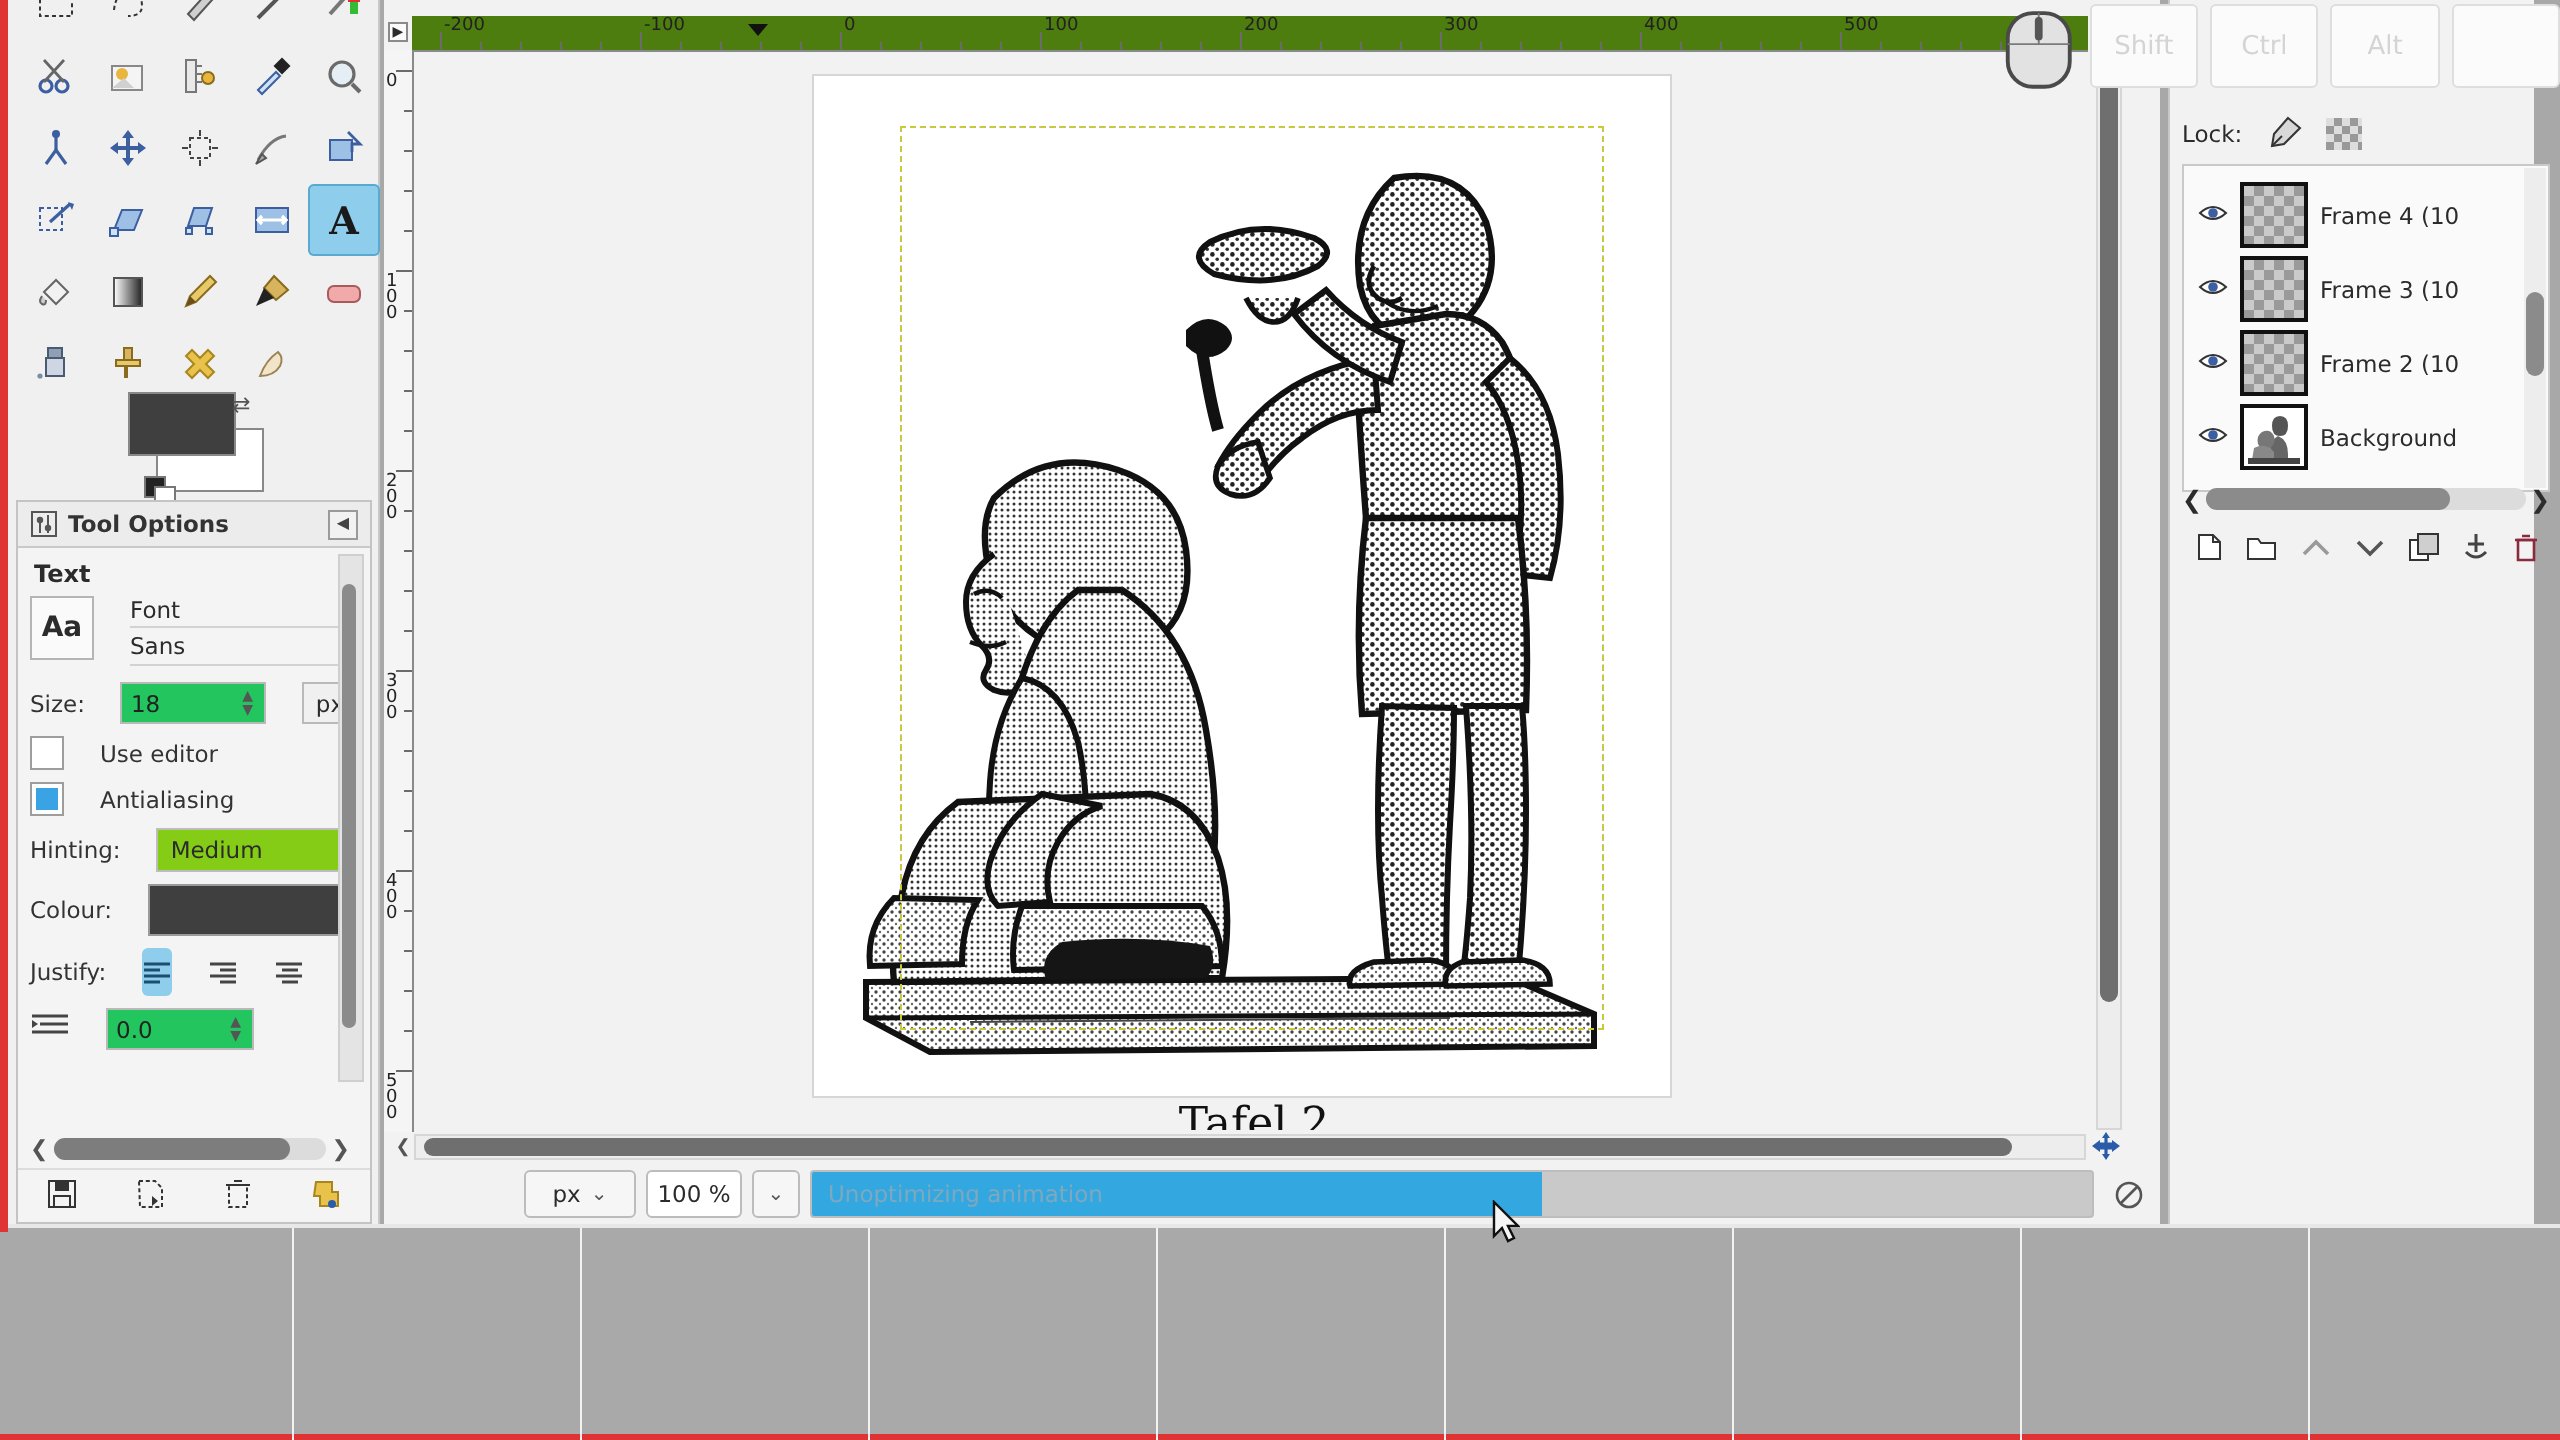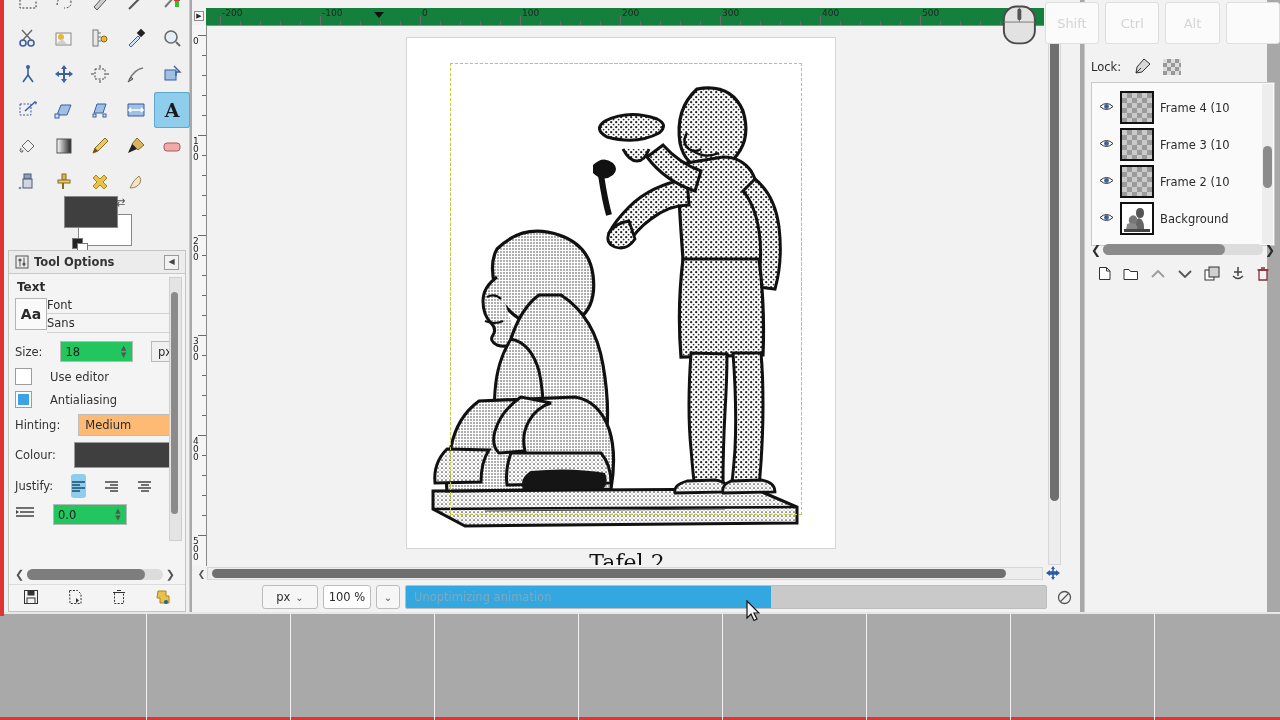--- a/index.html
+++ b/index.html
@@ -77,7 +77,7 @@
   .imgwin{position:absolute;left:192px;top:0;width:888px;height:612px;background:#f2f2f2;}
   .ruler-corner{position:absolute;left:0;top:8px;width:14px;height:16px;display:flex;align-items:center;justify-content:center;}
   .ruler-corner span{border:1px solid #8a8a8a;font-size:7px;line-height:8px;padding:0 1px;background:#fafafa;}
-  .hruler{position:absolute;left:14px;top:8px;right:36px;height:17px;background:#15803d;
+  .hruler{position:absolute;left:14px;top:8px;right:36px;height:17px;background:#4d7c0f;
           border-bottom:1px solid #8a8a8a;overflow:hidden;}
   .vruler{position:absolute;left:0px;top:25px;width:14px;bottom:46px;background:#f5f5f5;
           border-right:1px solid #8a8a8a;overflow:hidden;}

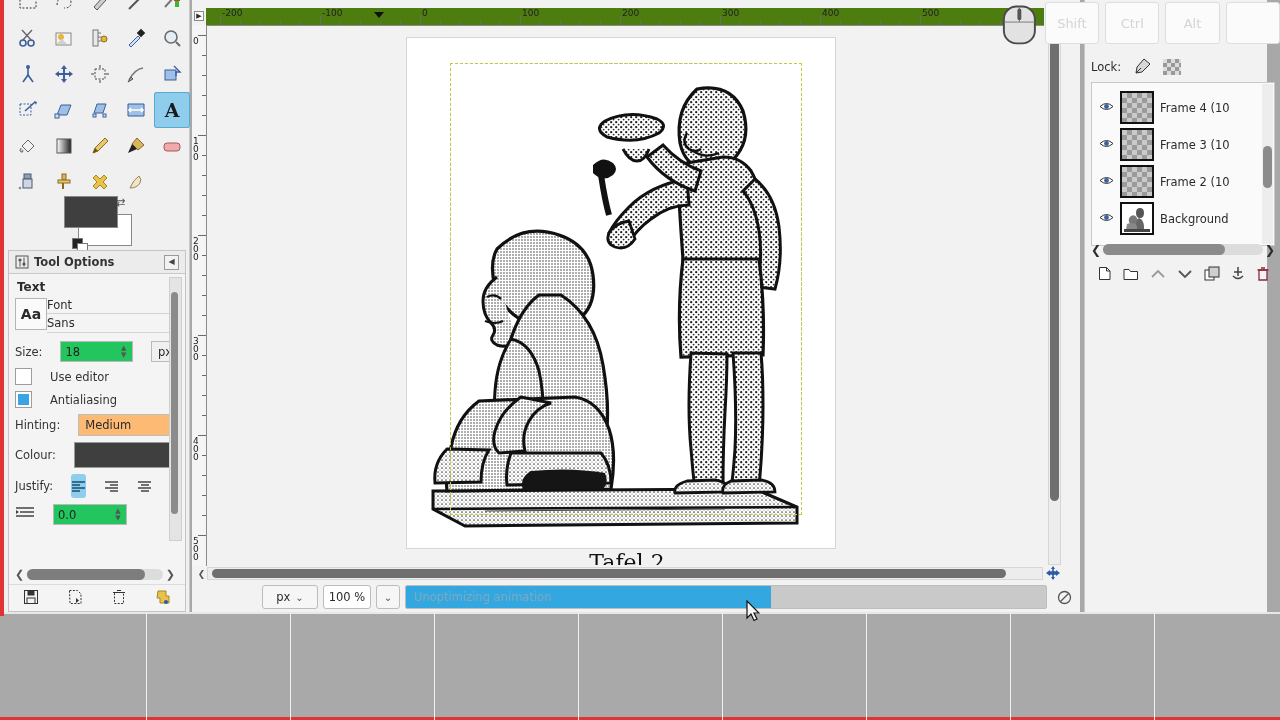--- a/index.html
+++ b/index.html
@@ -45,7 +45,7 @@
   .to-title{font-size:12px;font-weight:bold;margin:2px 0 4px 2px;}
   .row{display:flex;align-items:center;margin-bottom:6px;gap:18px;}
   .lbl{font-size:11.5px;color:#333;}
-  .fontbox{display:flex;gap:0;align-items:flex-start;justify-content:space-between;}
+  .fontbox{display:flex;gap:18px;align-items:flex-start;justify-content:space-between;}
   .aa-btn{width:30px;height:30px;border:1px solid #b5b5b5;background:#fafafa;display:flex;
           align-items:center;justify-content:center;font-size:14px;font-weight:bold;}
   .font-fields{flex:1;}

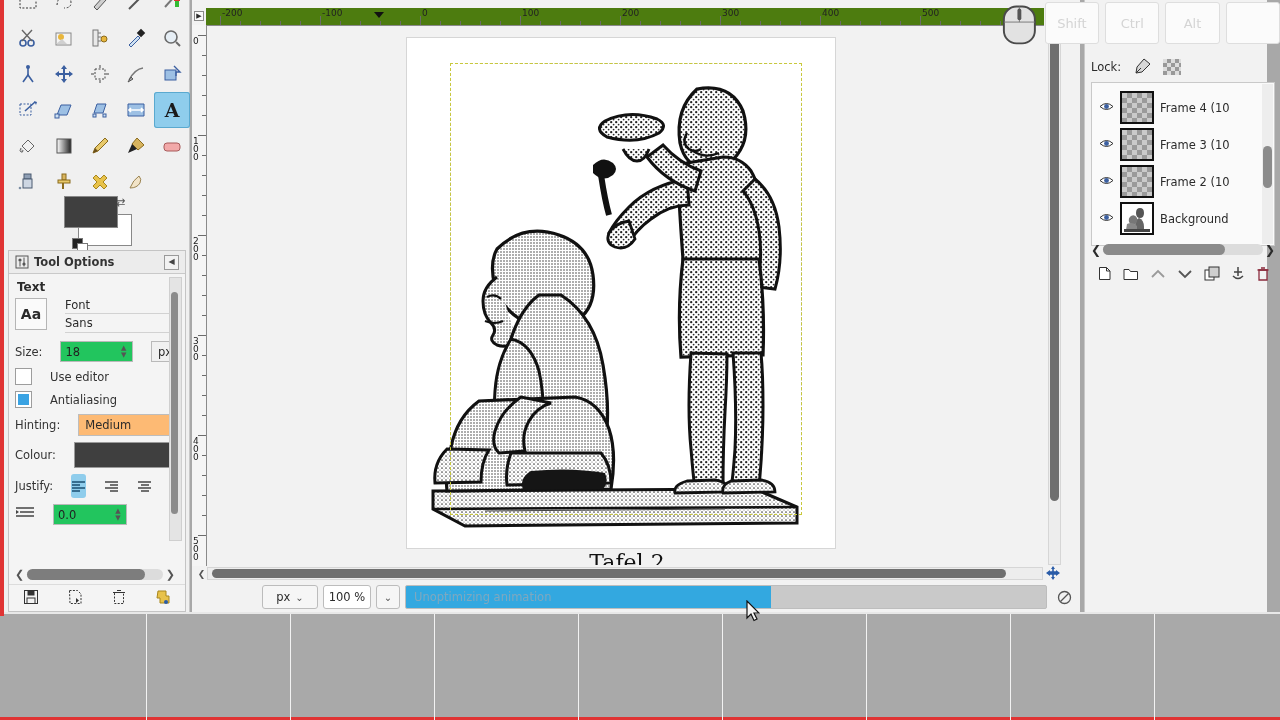--- a/index.html
+++ b/index.html
@@ -59,7 +59,7 @@
         align-items:center;font-size:11.5px;}
   .chk{width:15px;height:15px;border:1px solid #9d9d9d;background:#fff;display:inline-block;}
   .chk.on{background:#3aa3e3;box-shadow:inset 0 0 0 2px #fff, inset 0 0 0 3px #3aa3e3;}
-  .combo{flex:1;height:20px;background:#fdba74;border:1px solid #bdbdbd;display:flex;align-items:center;
+  .combo{flex:1;height:20px;background:#84cc16;border:1px solid #bdbdbd;display:flex;align-items:center;
          padding:0 6px;font-size:11.5px;}
   .colour-sw{flex:1;height:24px;background:#3f3f3f;border:1px solid #9a9a9a;}
   .just-btn{width:26px;height:24px;display:flex;align-items:center;justify-content:center;border-radius:3px;}

